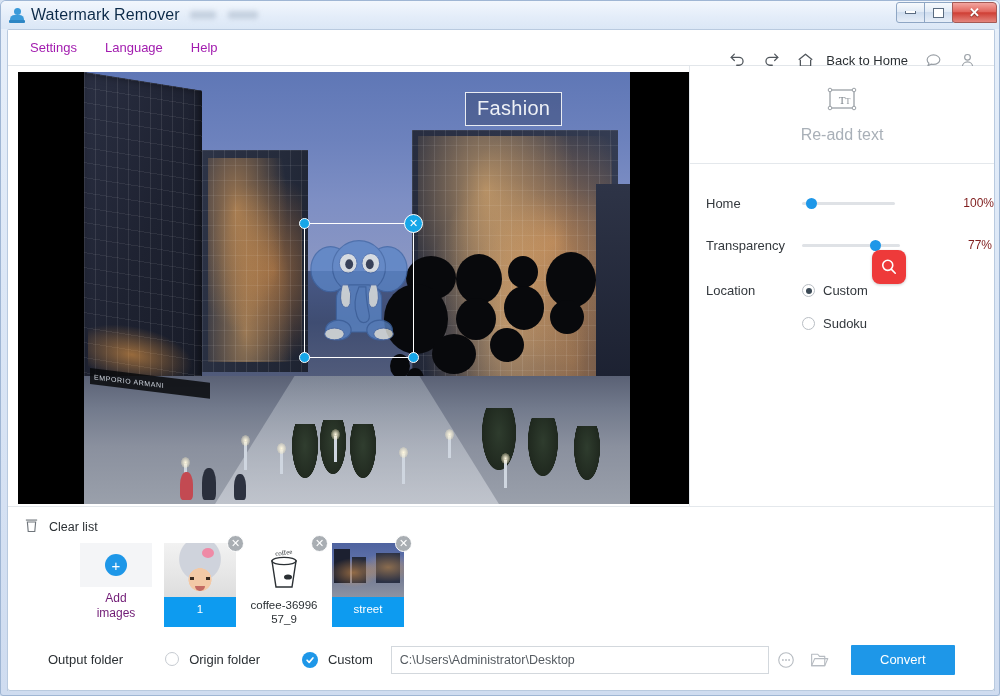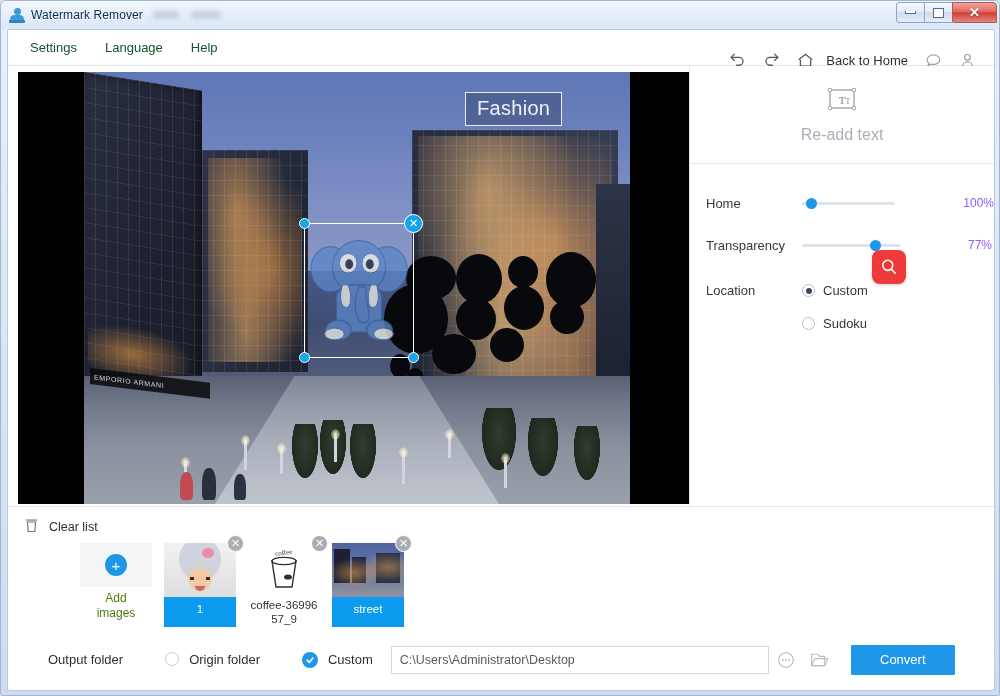--- a/index.html
+++ b/index.html
@@ -46,7 +46,7 @@
     border-radius:1px; background:#2d86c4;
   }
   .title-text {
-    font-size: 12px; color: #0b2a4a;
+    font-size: 16px; color: #0b2a4a;
     letter-spacing: .1px;
     text-shadow: 0 1px 0 rgba(255,255,255,.9);
   }

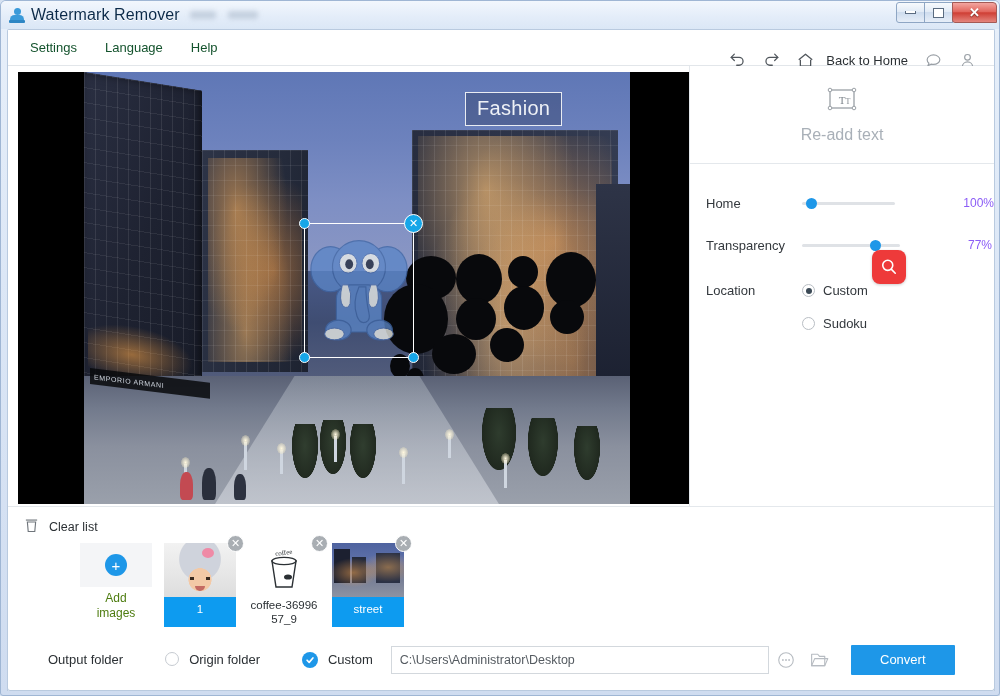--- a/index.html
+++ b/index.html
@@ -107,7 +107,7 @@
     position: relative;
   }
   .menu-item {
-    font-size: 13px; color: #14532d;
+    font-size: 13px; color: #a21caf;
     padding: 4px 14px; height: 44px; display:flex; align-items:center;
     cursor: default;
   }

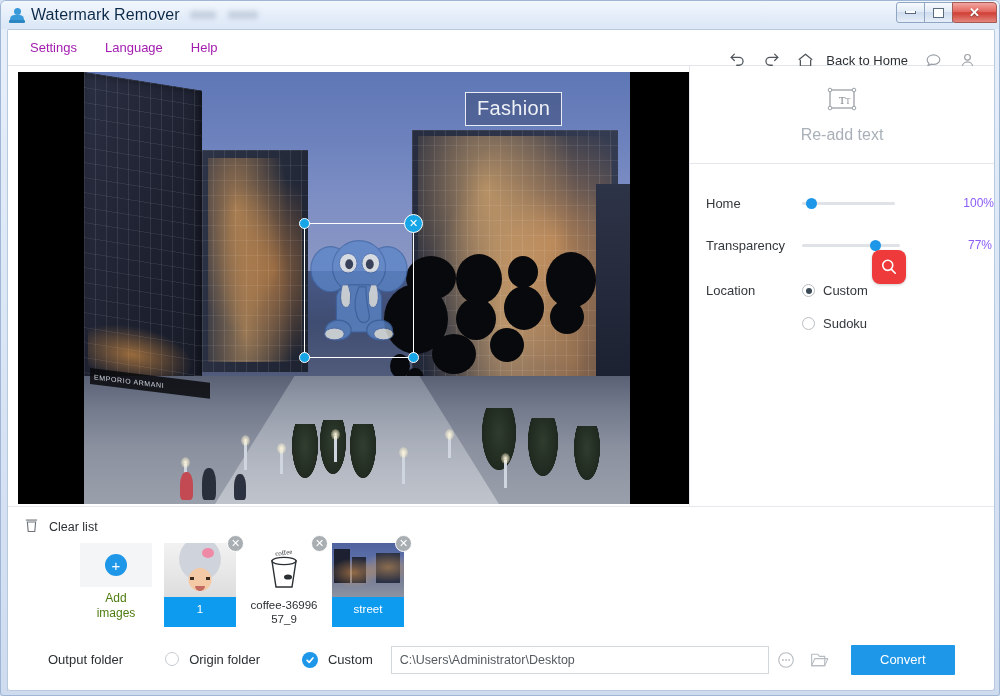--- a/index.html
+++ b/index.html
@@ -302,7 +302,7 @@
     position:absolute; width:11px; height:11px; border-radius:50%;
     background:#1e97e8; top:1.5px;
   }
-  .pct { font-size:12px; color:#8b5cf6; margin-left: 68px; }
+  .pct { font-size:12px; color:#7f1d1d; margin-left: 68px; }
   .pct.t { margin-left: 68px; }
 
   .zoom-btn {

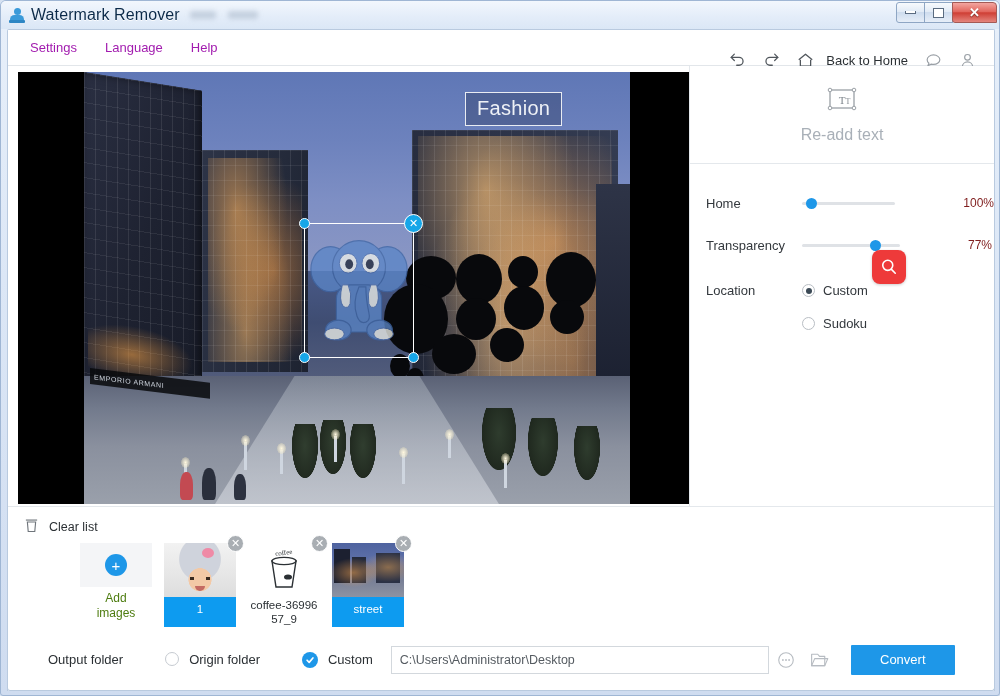--- a/index.html
+++ b/index.html
@@ -358,7 +358,7 @@
     color:#fff; font-size:15px; line-height:1;
   }
   .add-label {
-    text-align:center; font-size:12px; color:#4d7c0f; line-height:1.25; margin-top:4px;
+    text-align:center; font-size:12px; color:#701a75; line-height:1.25; margin-top:4px;
   }
   .thumb-img {
     width:72px; height:54px; overflow:hidden; position:relative; background:#eee;

